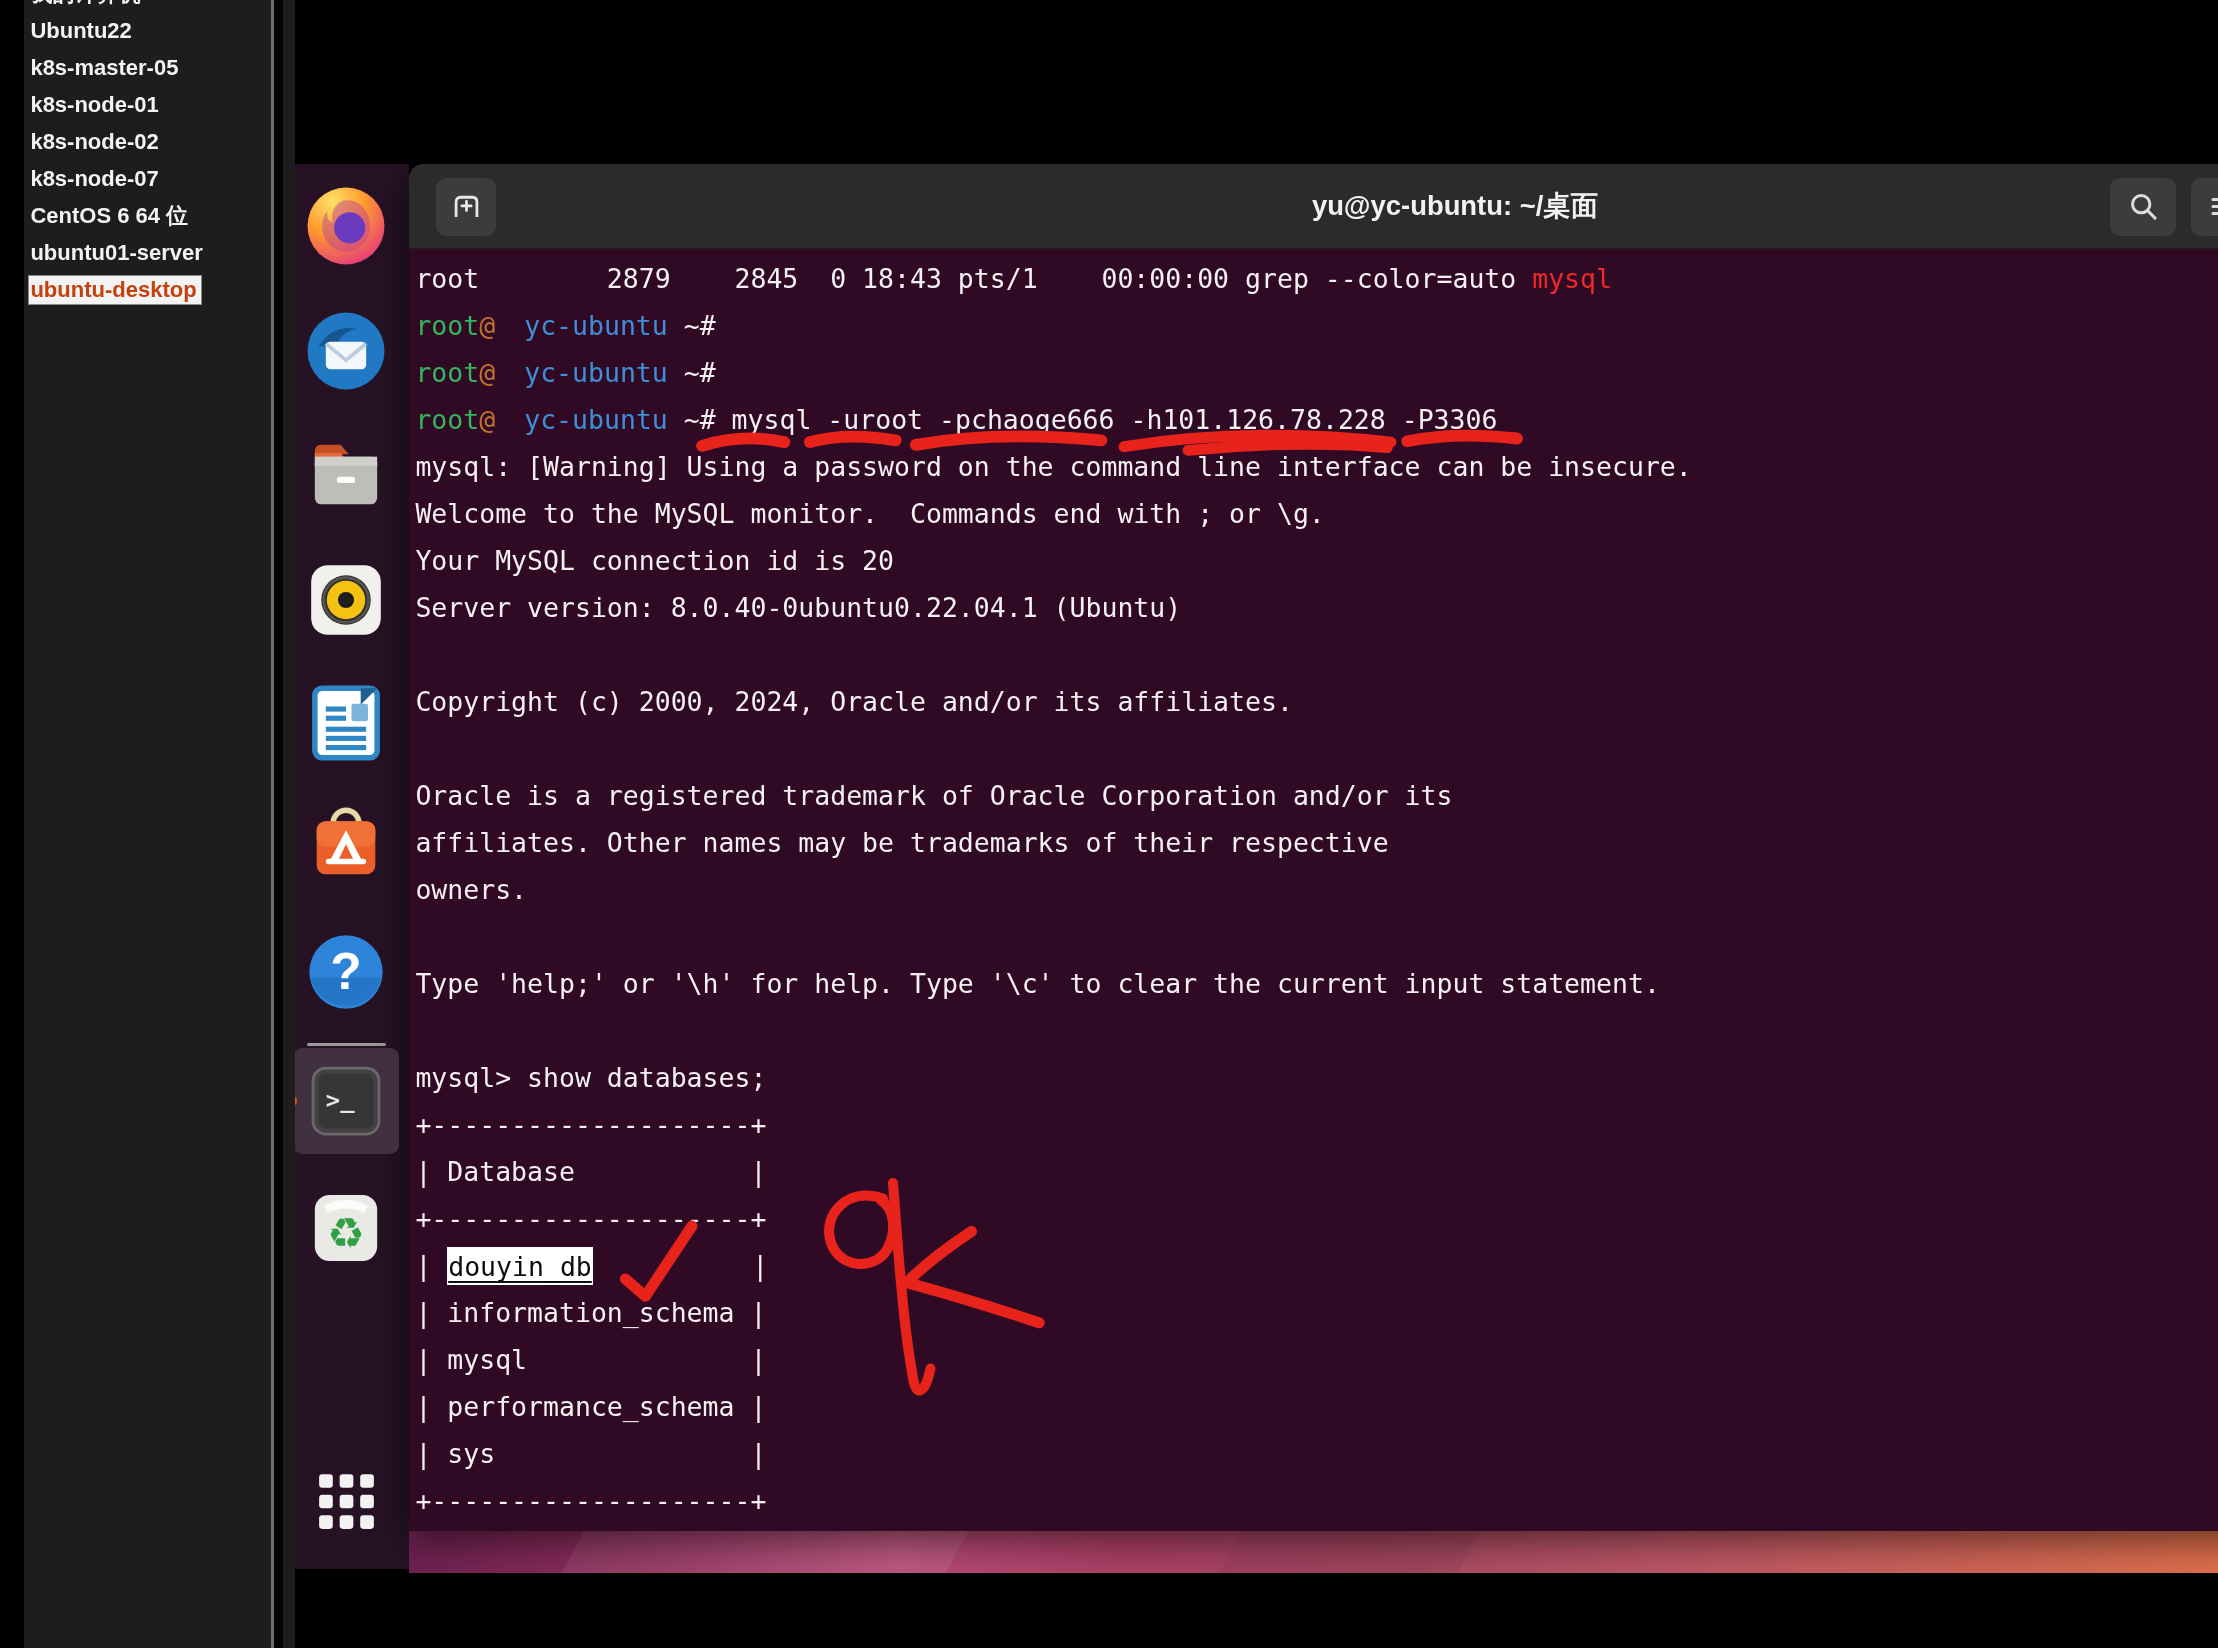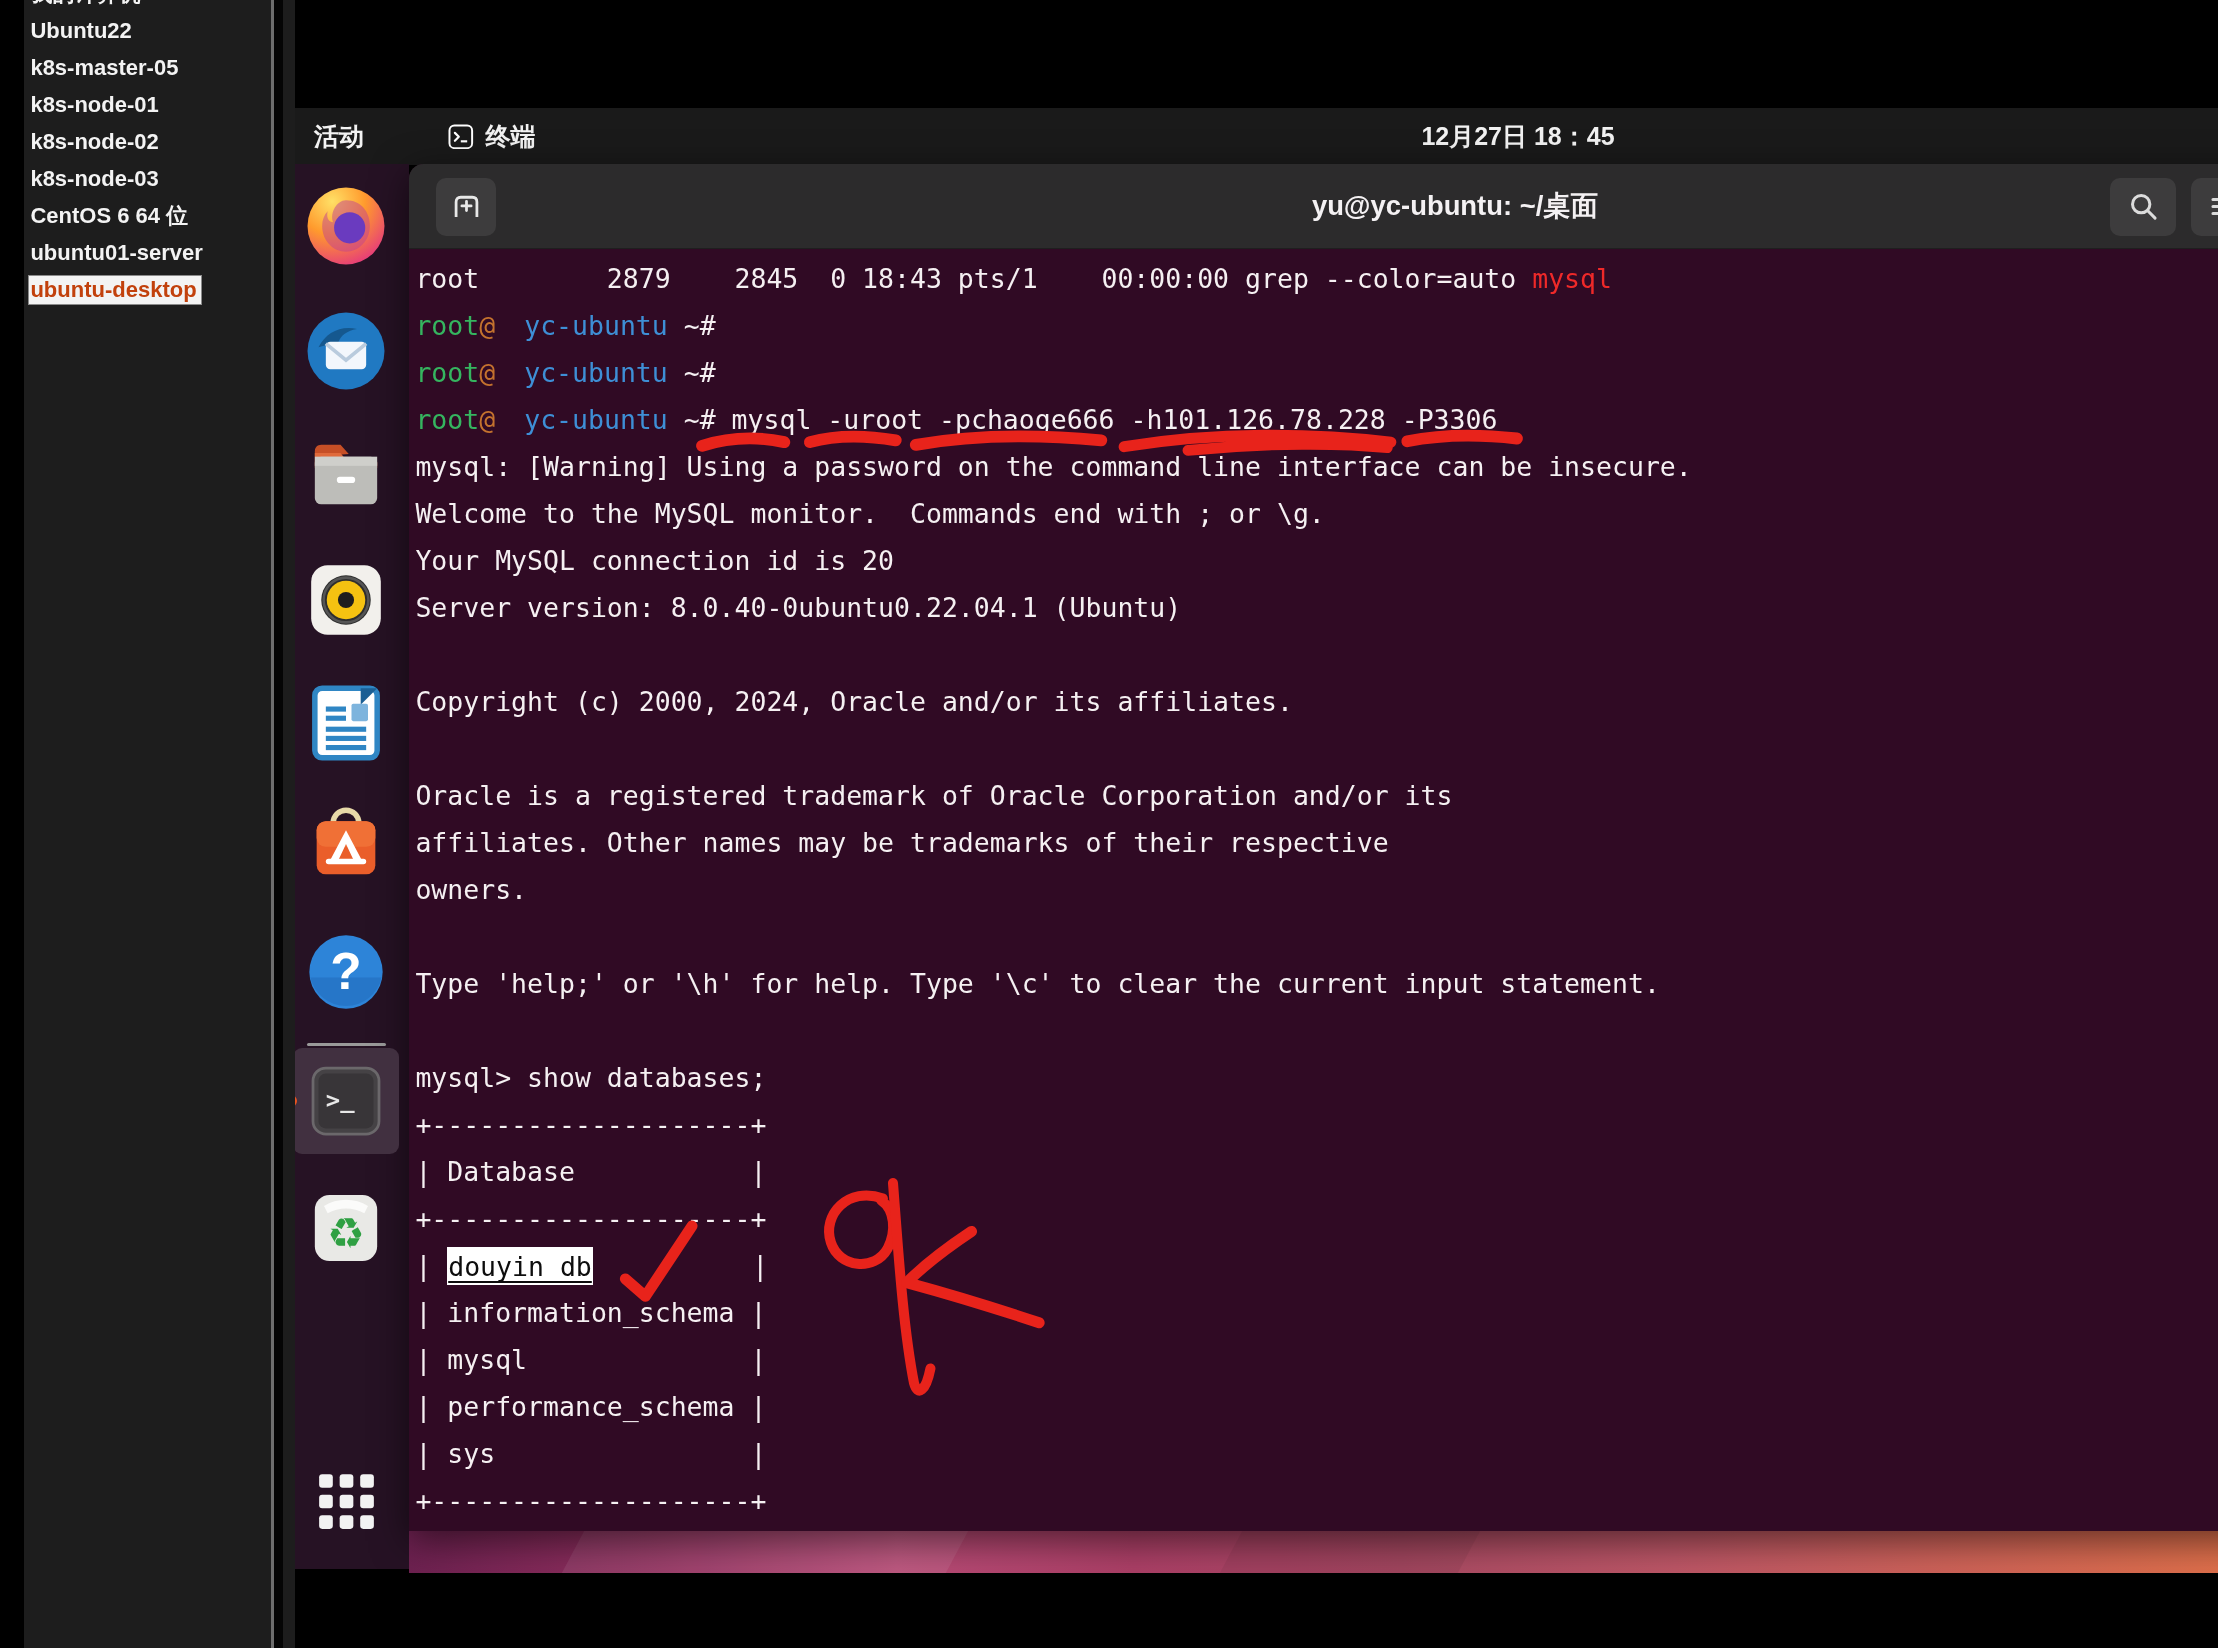--- a/index.html
+++ b/index.html
@@ -82,20 +82,6 @@
 
 <div class="screen">
 
-  <div class="topbar">
-    <div class="activities">活动</div>
-    <div class="appind">
-      <span class="ticon">
-        <svg viewBox="0 0 26 26">
-            <rect x="1.5" y="1.5" width="23" height="23" rx="5" fill="none" stroke="#fff" stroke-width="2"></rect>
-            <path d="M7 9l4 4-4 4" fill="none" stroke="#fff" stroke-width="2.2" stroke-linecap="round" stroke-linejoin="round"></path>
-            <rect x="13" y="16.5" width="6.5" height="2.2" fill="#fff"></rect>
-          </svg>
-      </span>
-      <span>终端</span>
-    </div>
-    <div class="clock">12月27日 18：45</div>
-  </div>
 
   <div class="dock">
       <div class="dock-item" style="top: 18.3px;">

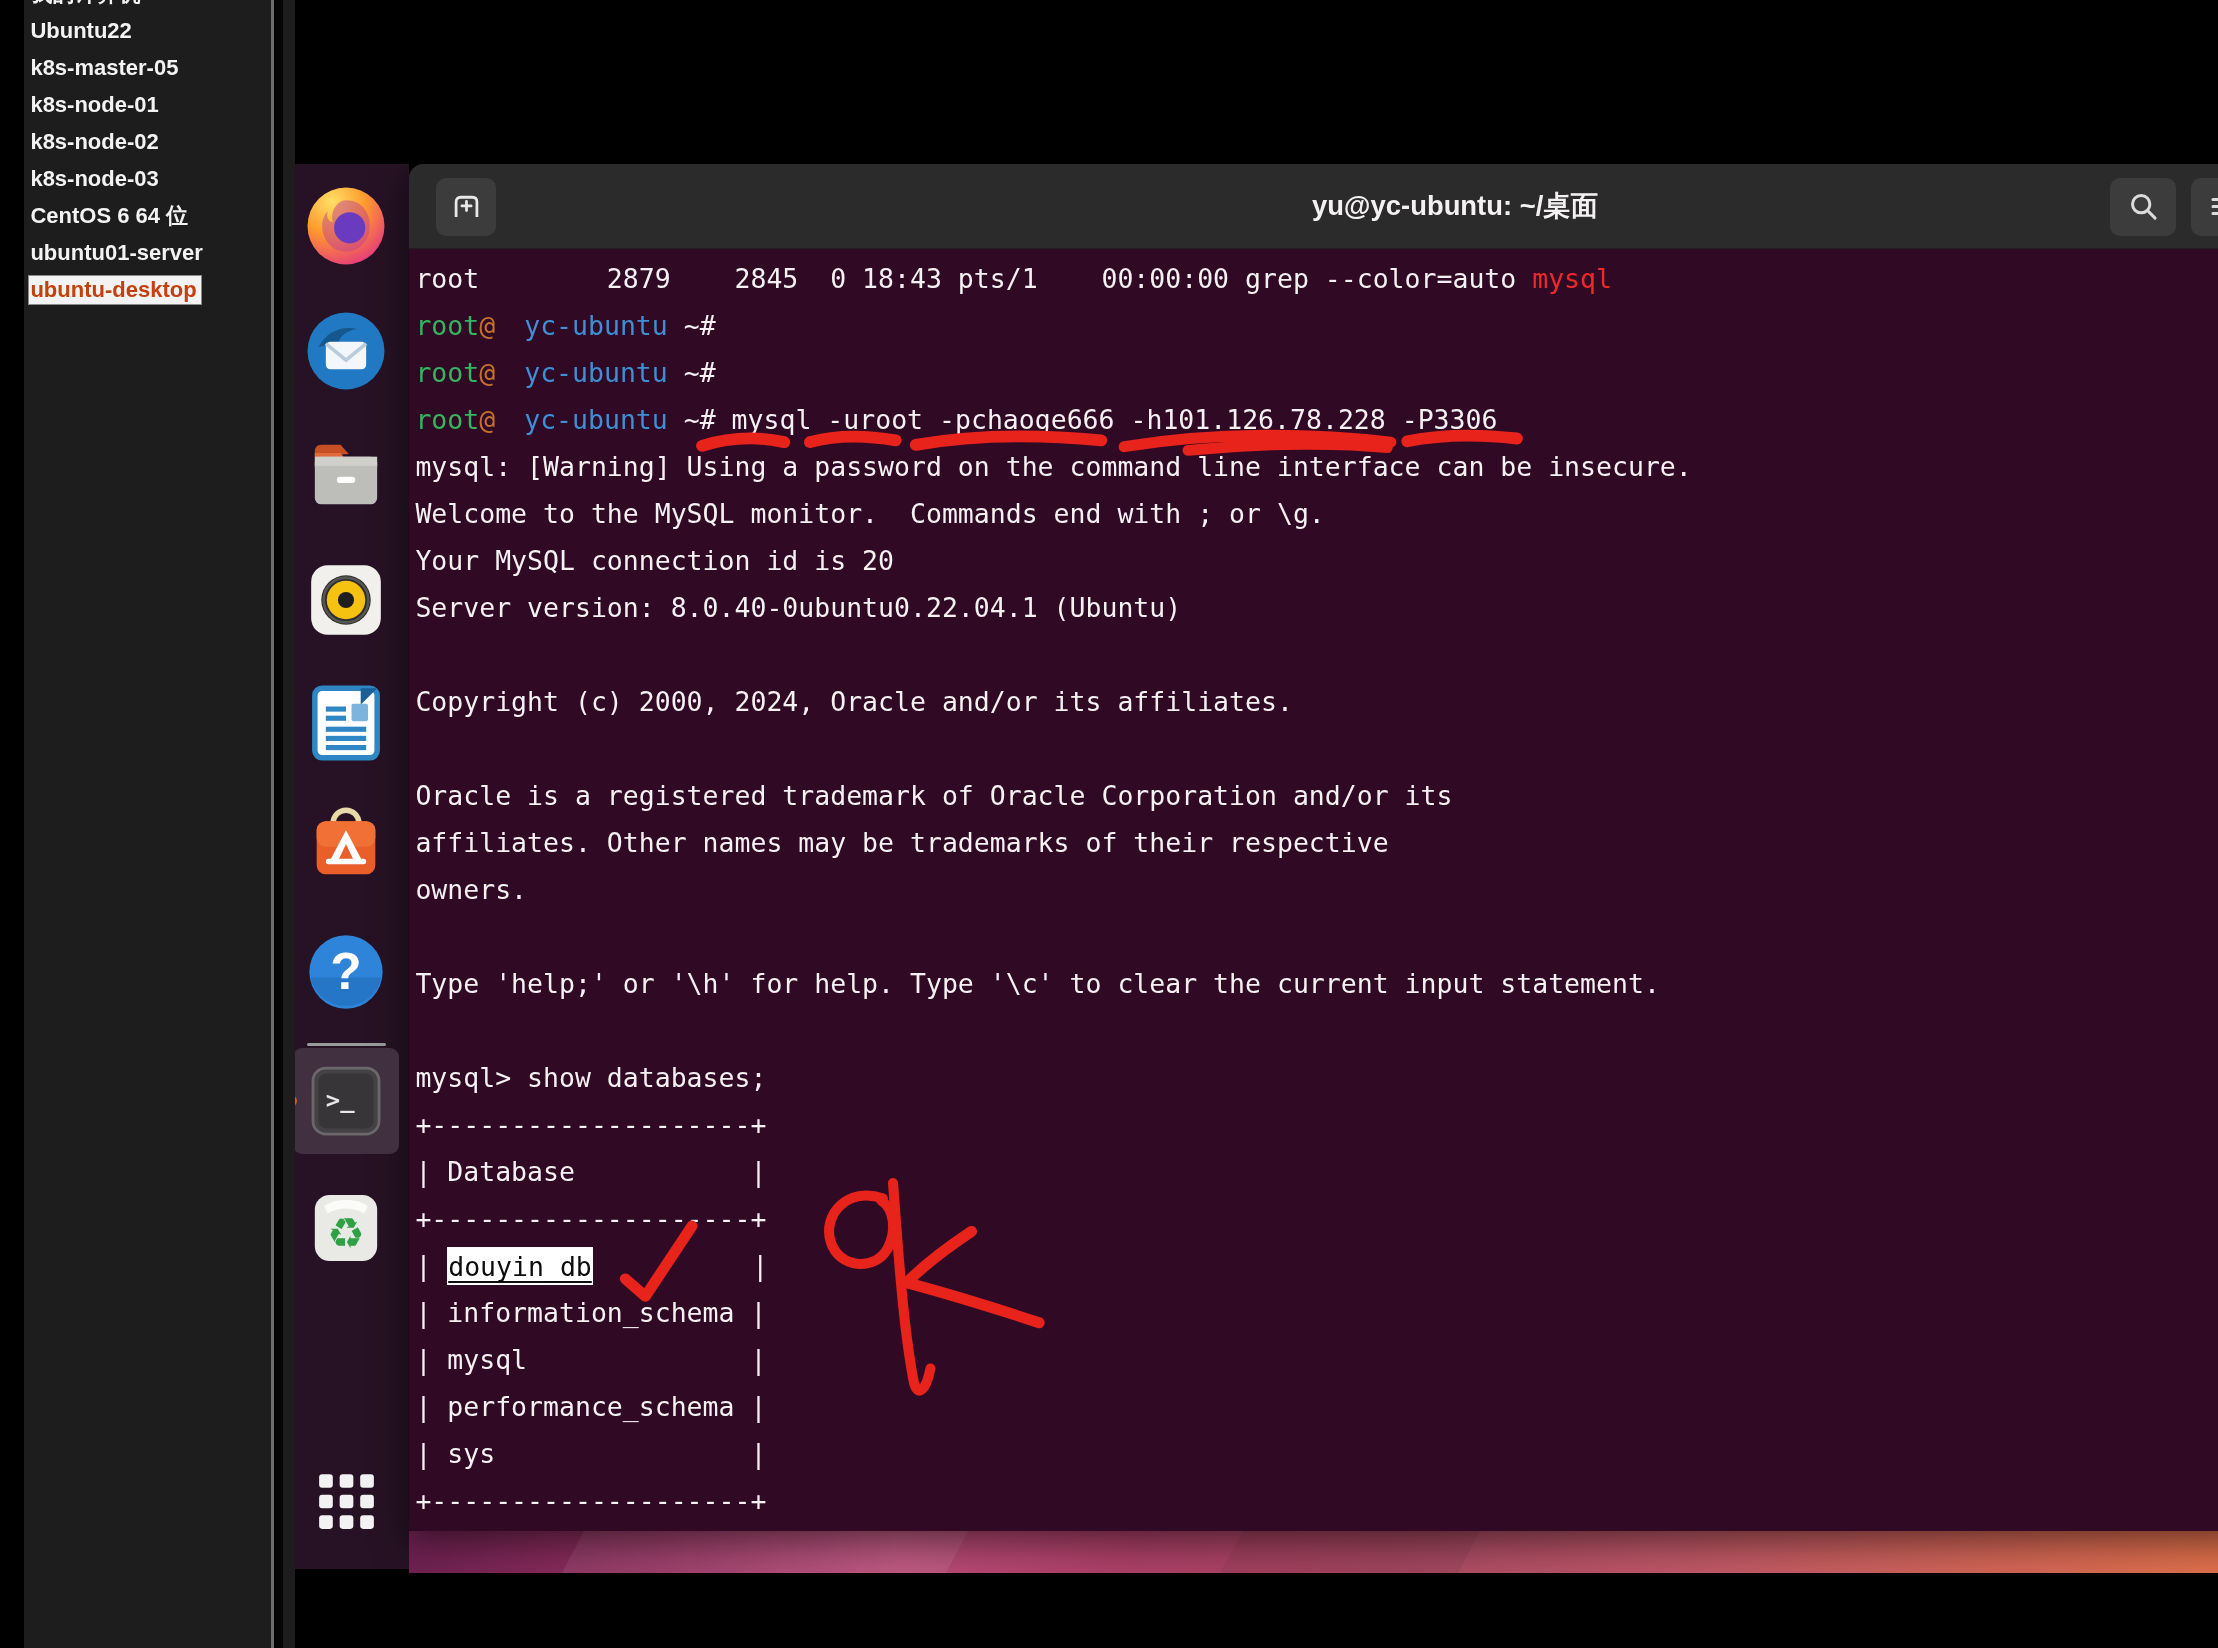--- a/index.html
+++ b/index.html
@@ -71,7 +71,7 @@
       <div class="side-item"><span>k8s-master-05</span></div>
       <div class="side-item"><span>k8s-node-01</span></div>
       <div class="side-item"><span>k8s-node-02</span></div>
-      <div class="side-item"><span>k8s-node-03</span></div>
+      <div class="side-item"><span>k8s-node-07</span></div>
       <div class="side-item"><span>CentOS 6 64 位</span></div>
       <div class="side-item"><span>ubuntu01-server</span></div>
       <div class="side-item selected"><span>ubuntu-desktop</span></div>

